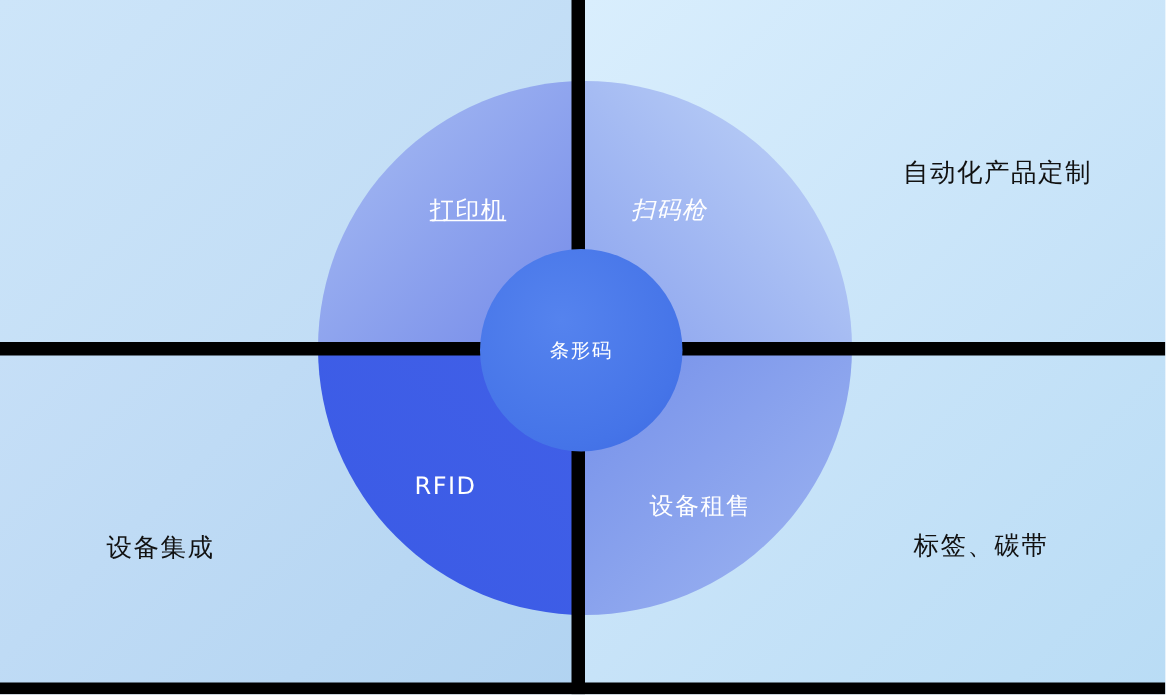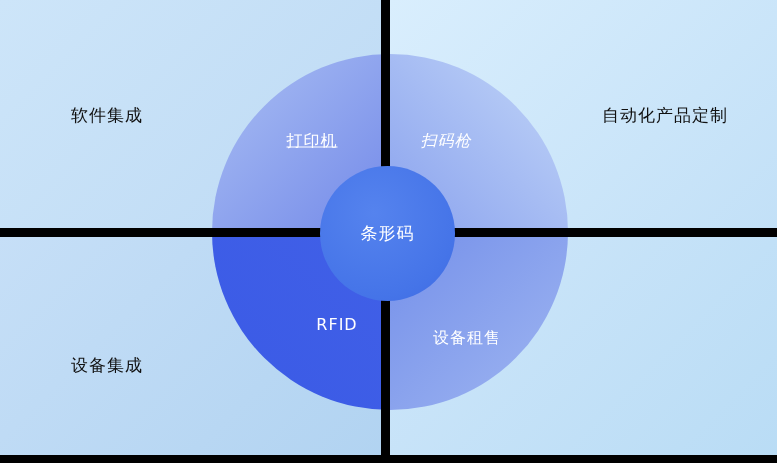--- a/index.html
+++ b/index.html
@@ -148,7 +148,6 @@
     <span class="center-label">条形码</span>
   </div>
 
-  <span class="label corner-label pos-software">软件集成</span>
   <span class="label corner-label pos-automation">自动化产品定制</span>
   <span class="label corner-label pos-device">设备集成</span>
 

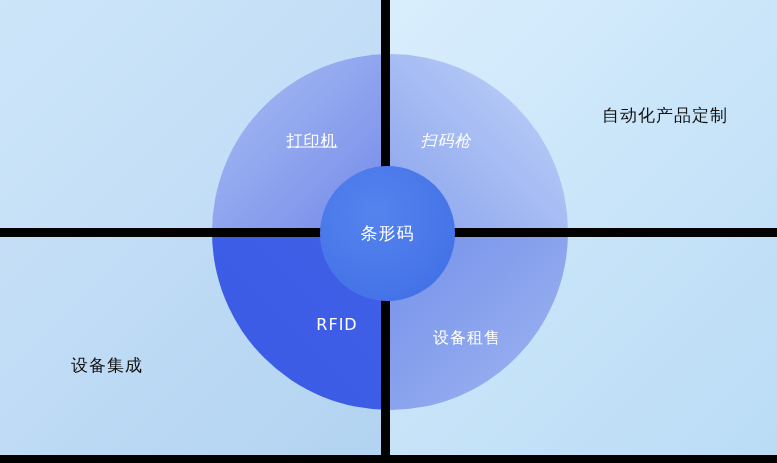--- a/index.html
+++ b/index.html
@@ -97,7 +97,7 @@
   }
   .center-label {
     color: #ffffff;
-    font-size: 17px;
+    font-size: 13px;
     font-weight: 500;
     letter-spacing: 1px;
     font-family: Liberation Serif, serif;

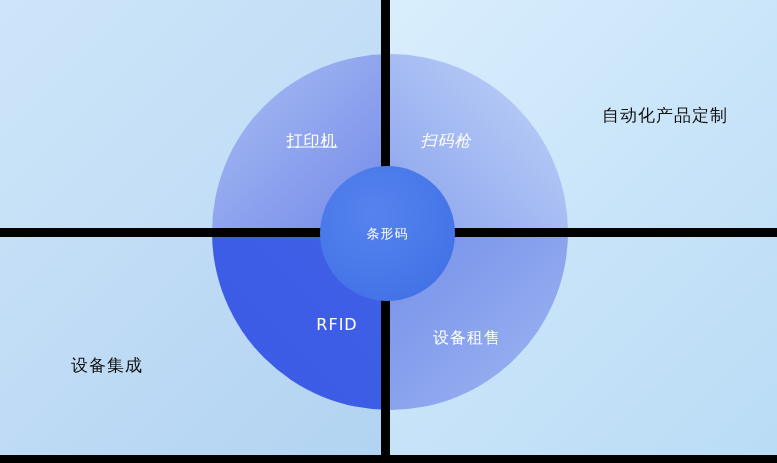--- a/index.html
+++ b/index.html
@@ -111,7 +111,7 @@
   
   .pos-printer  { left: 312px; top: 141px; text-decoration: underline; }
   .pos-scanner  { left: 446px; top: 141px; font-style: italic; }
-  .pos-rfid     { left: 297px; top: 324px; margin-left: 40px; }
+  .pos-rfid     { left: 297px; top: 324px; }
   .pos-rental   { left: 467px; top: 324px; margin-top: 14px; }
   .pos-software   { left: 107px; top: 115px; }
   .pos-automation { left: 665px; top: 115px; }

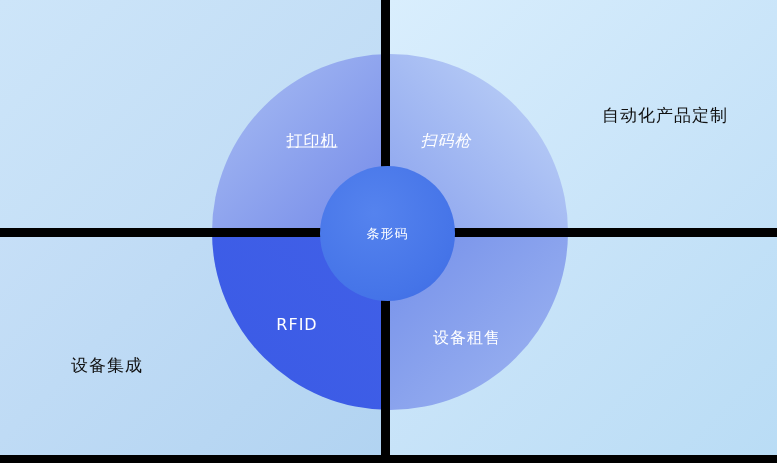--- a/index.html
+++ b/index.html
@@ -150,6 +150,7 @@
 
   <span class="label corner-label pos-automation">自动化产品定制</span>
   <span class="label corner-label pos-device">设备集成</span>
+  <span class="label corner-label pos-tags">标签、碳带</span>
 
 </div>
 

